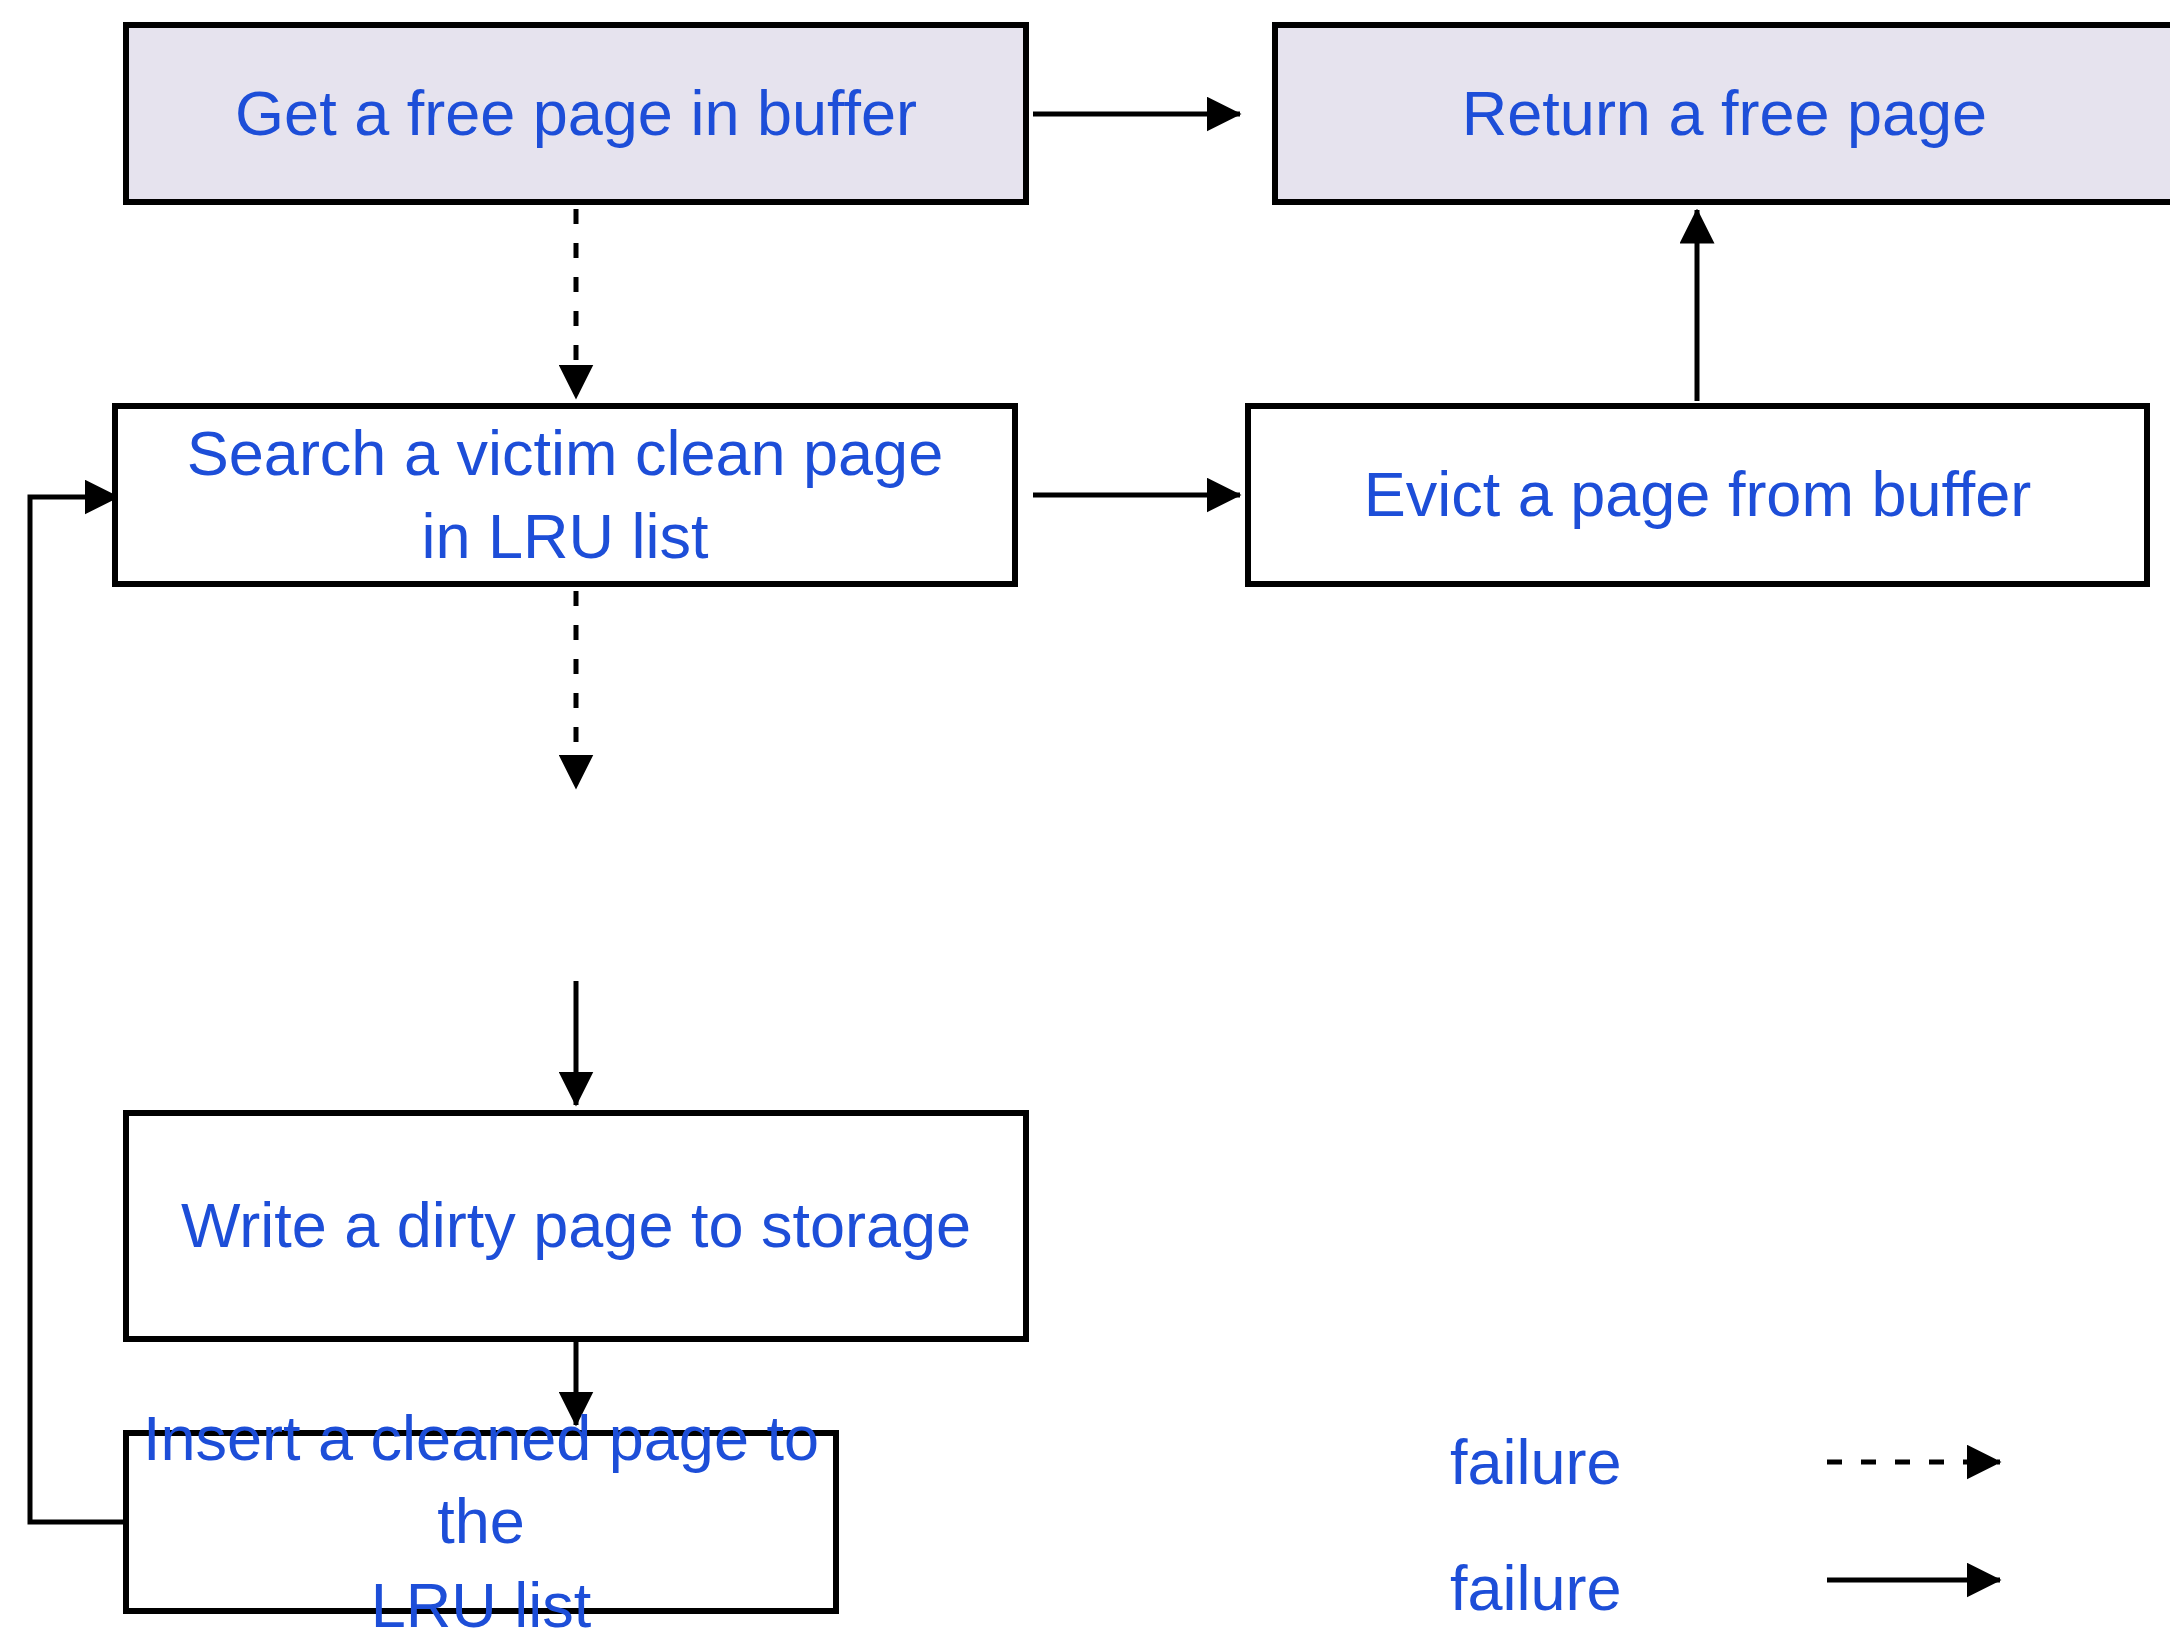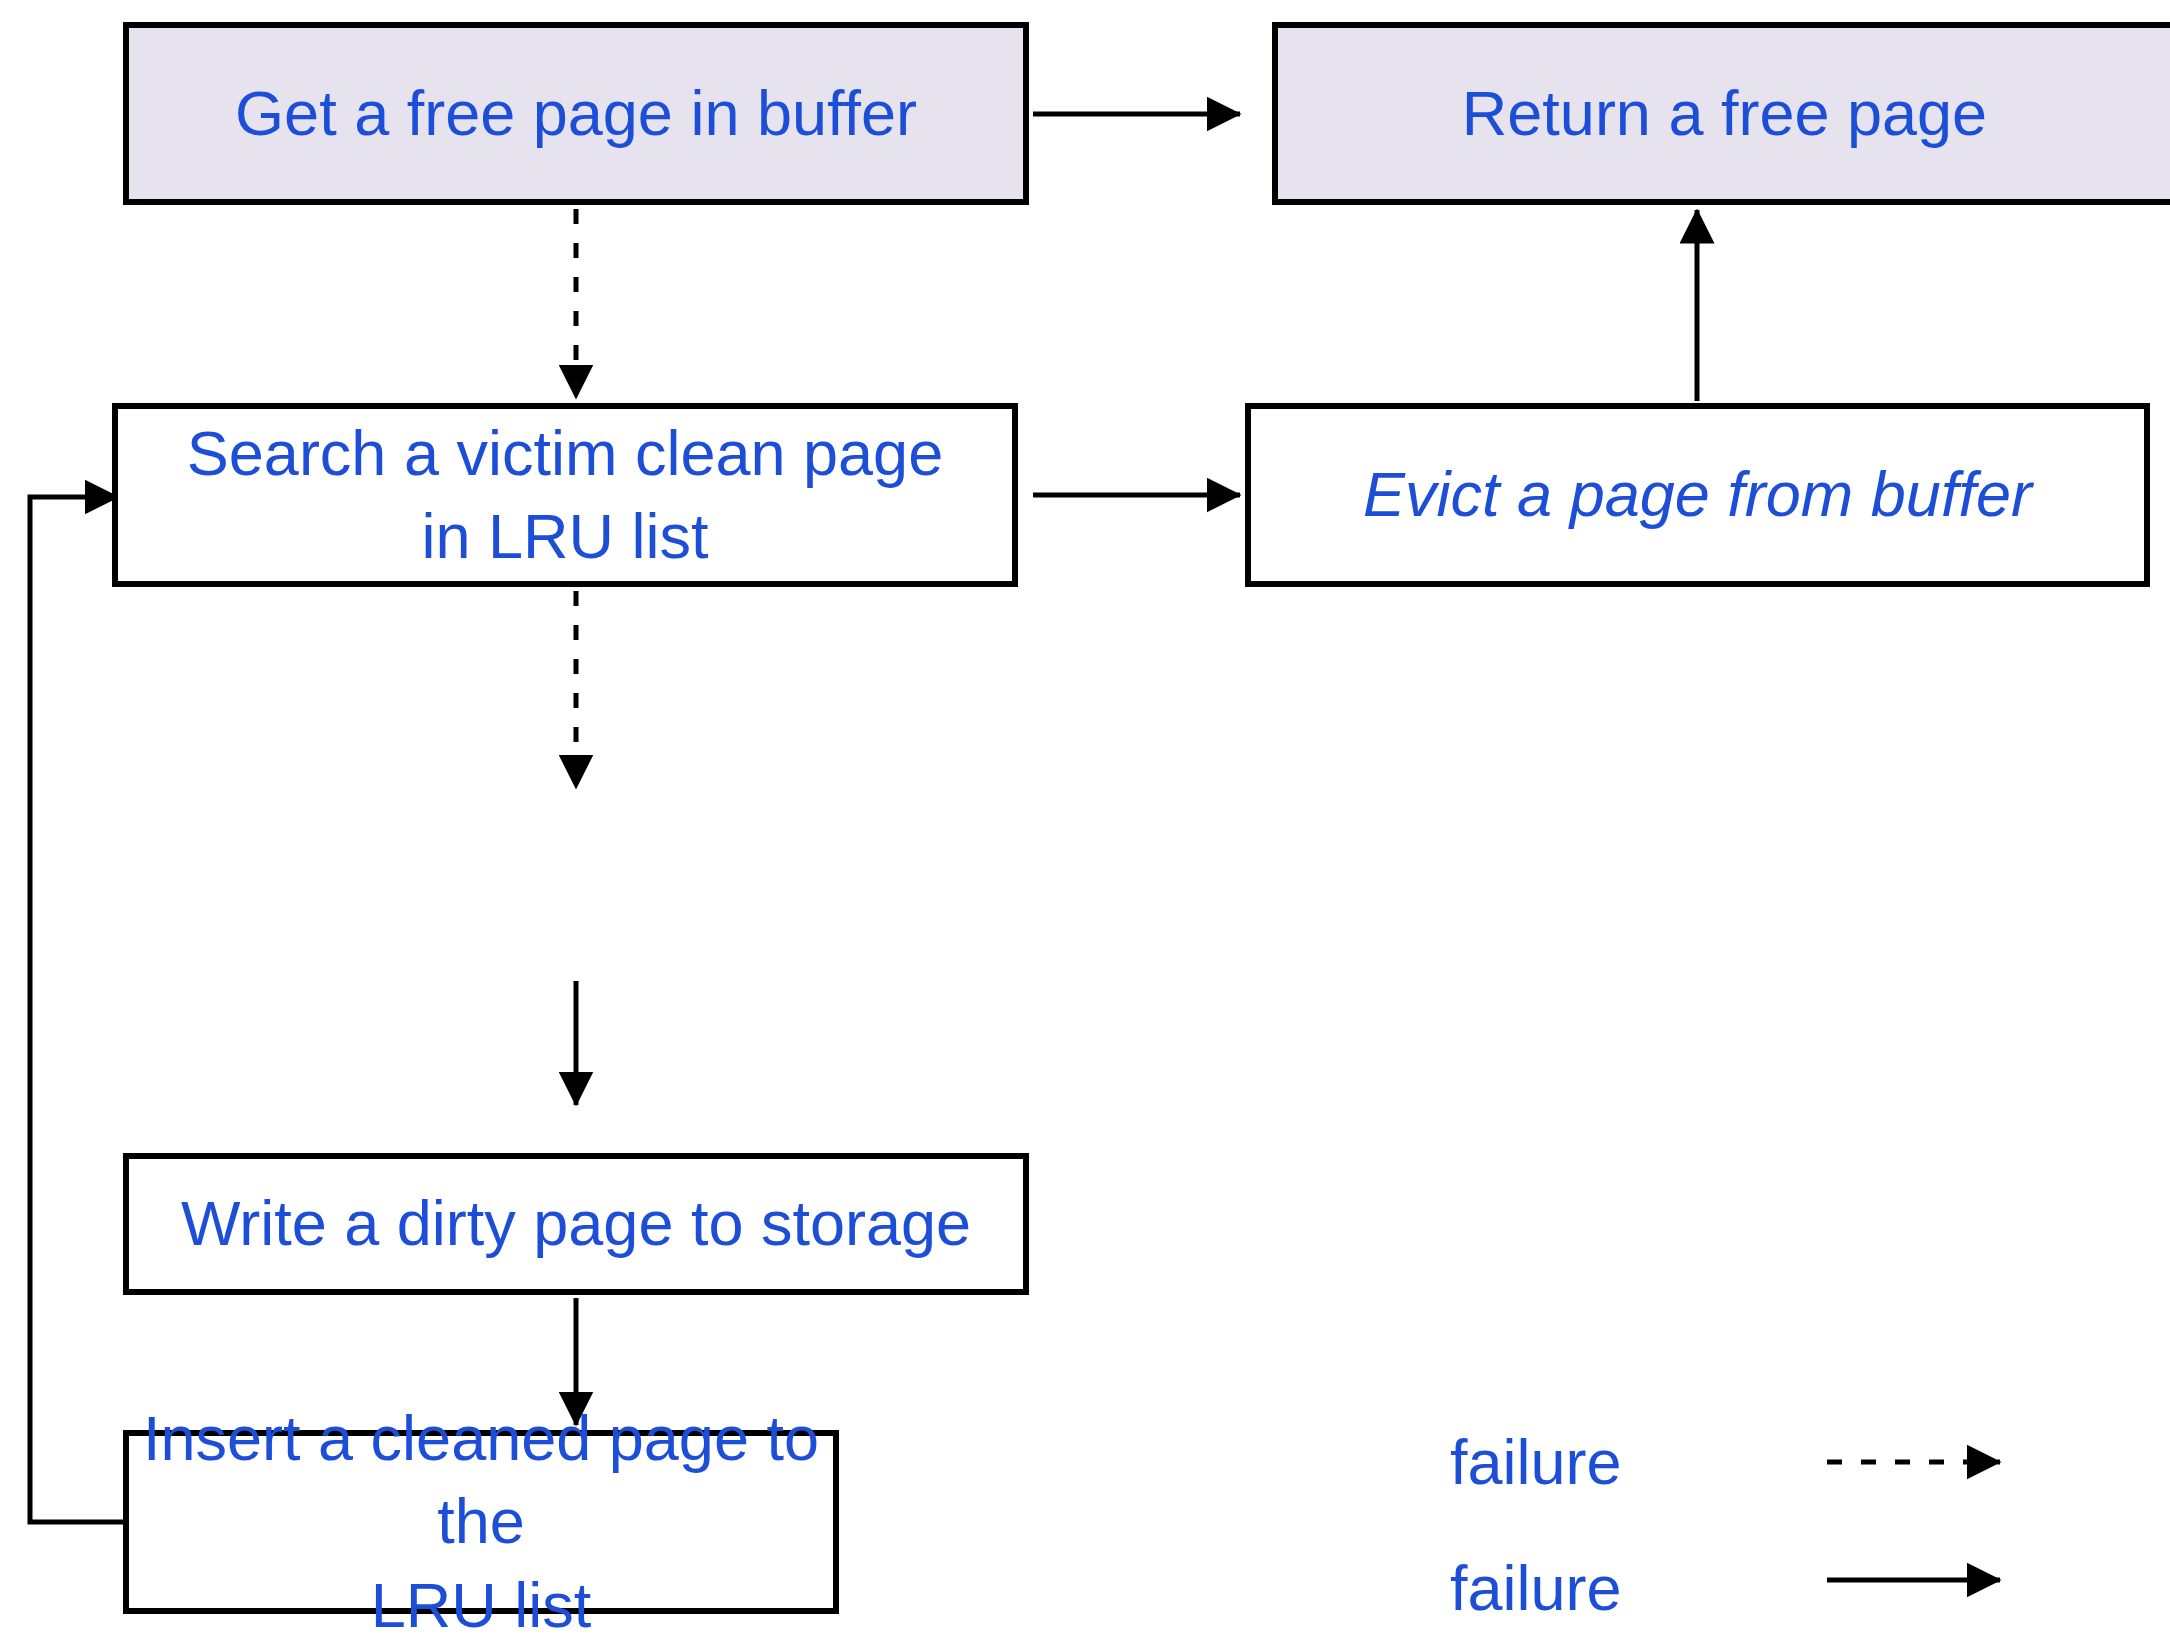--- a/index.html
+++ b/index.html
@@ -43,7 +43,7 @@
   .node-get     { left: 123px;  top: 22px;   width: 906px; height: 183px; }
   .node-return  { left: 1245px; top: 22px;   width: 905px; height: 183px; margin-left: 27px; }
   .node-clean   { left: 112px;  top: 403px;  width: 906px; height: 184px; }
-  .node-evict   { left: 1245px; top: 403px;  width: 905px; height: 184px; font-style: italic; }
+  .node-evict   { left: 1245px; top: 403px;  width: 905px; height: 184px; }
   .node-dirty   { left: 123px;  top: 793px;  width: 906px; height: 184px; }
   .node-write   { left: 123px;  top: 1153px; width: 906px; height: 142px; text-align: center; }
   .node-insert  { left: 123px;  top: 1430px; width: 716px; height: 184px; }

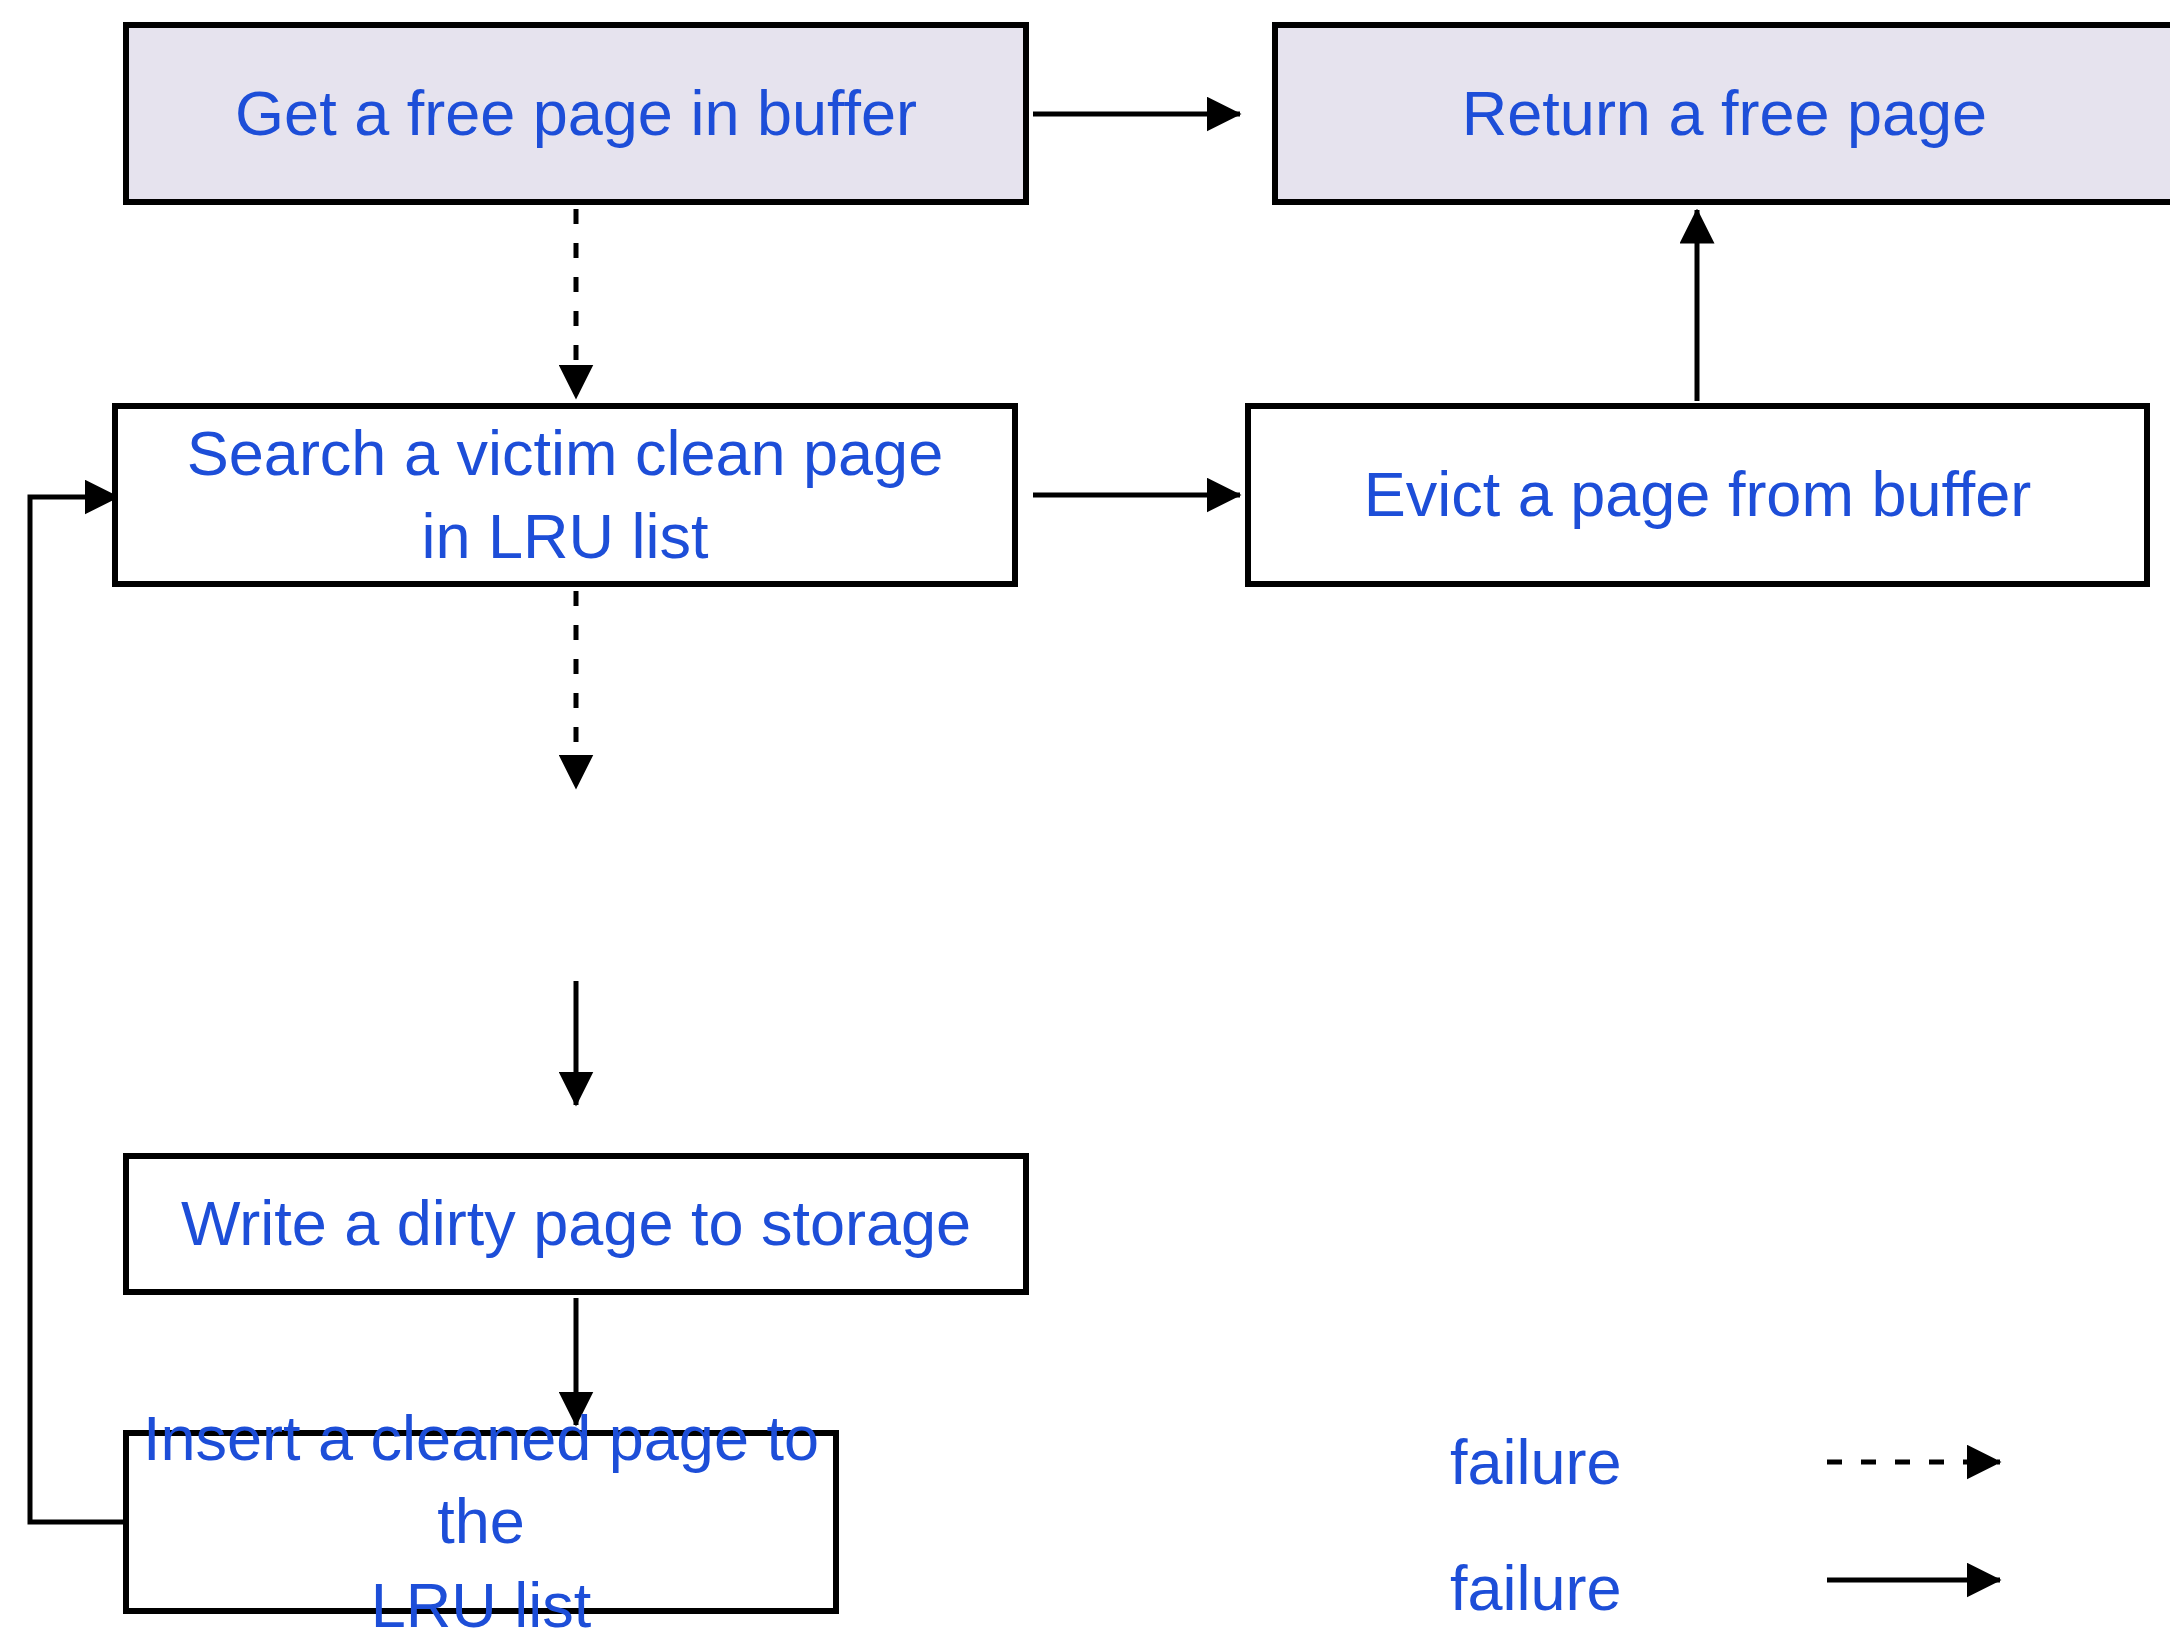--- a/index.html
+++ b/index.html
@@ -45,7 +45,7 @@
   .node-clean   { left: 112px;  top: 403px;  width: 906px; height: 184px; }
   .node-evict   { left: 1245px; top: 403px;  width: 905px; height: 184px; }
   .node-dirty   { left: 123px;  top: 793px;  width: 906px; height: 184px; }
-  .node-write   { left: 123px;  top: 1153px; width: 906px; height: 142px; text-align: center; }
+  .node-write   { left: 123px;  top: 1110px; width: 906px; height: 232px; text-align: center; }
   .node-insert  { left: 123px;  top: 1430px; width: 716px; height: 184px; }
 
   .legend-label {

